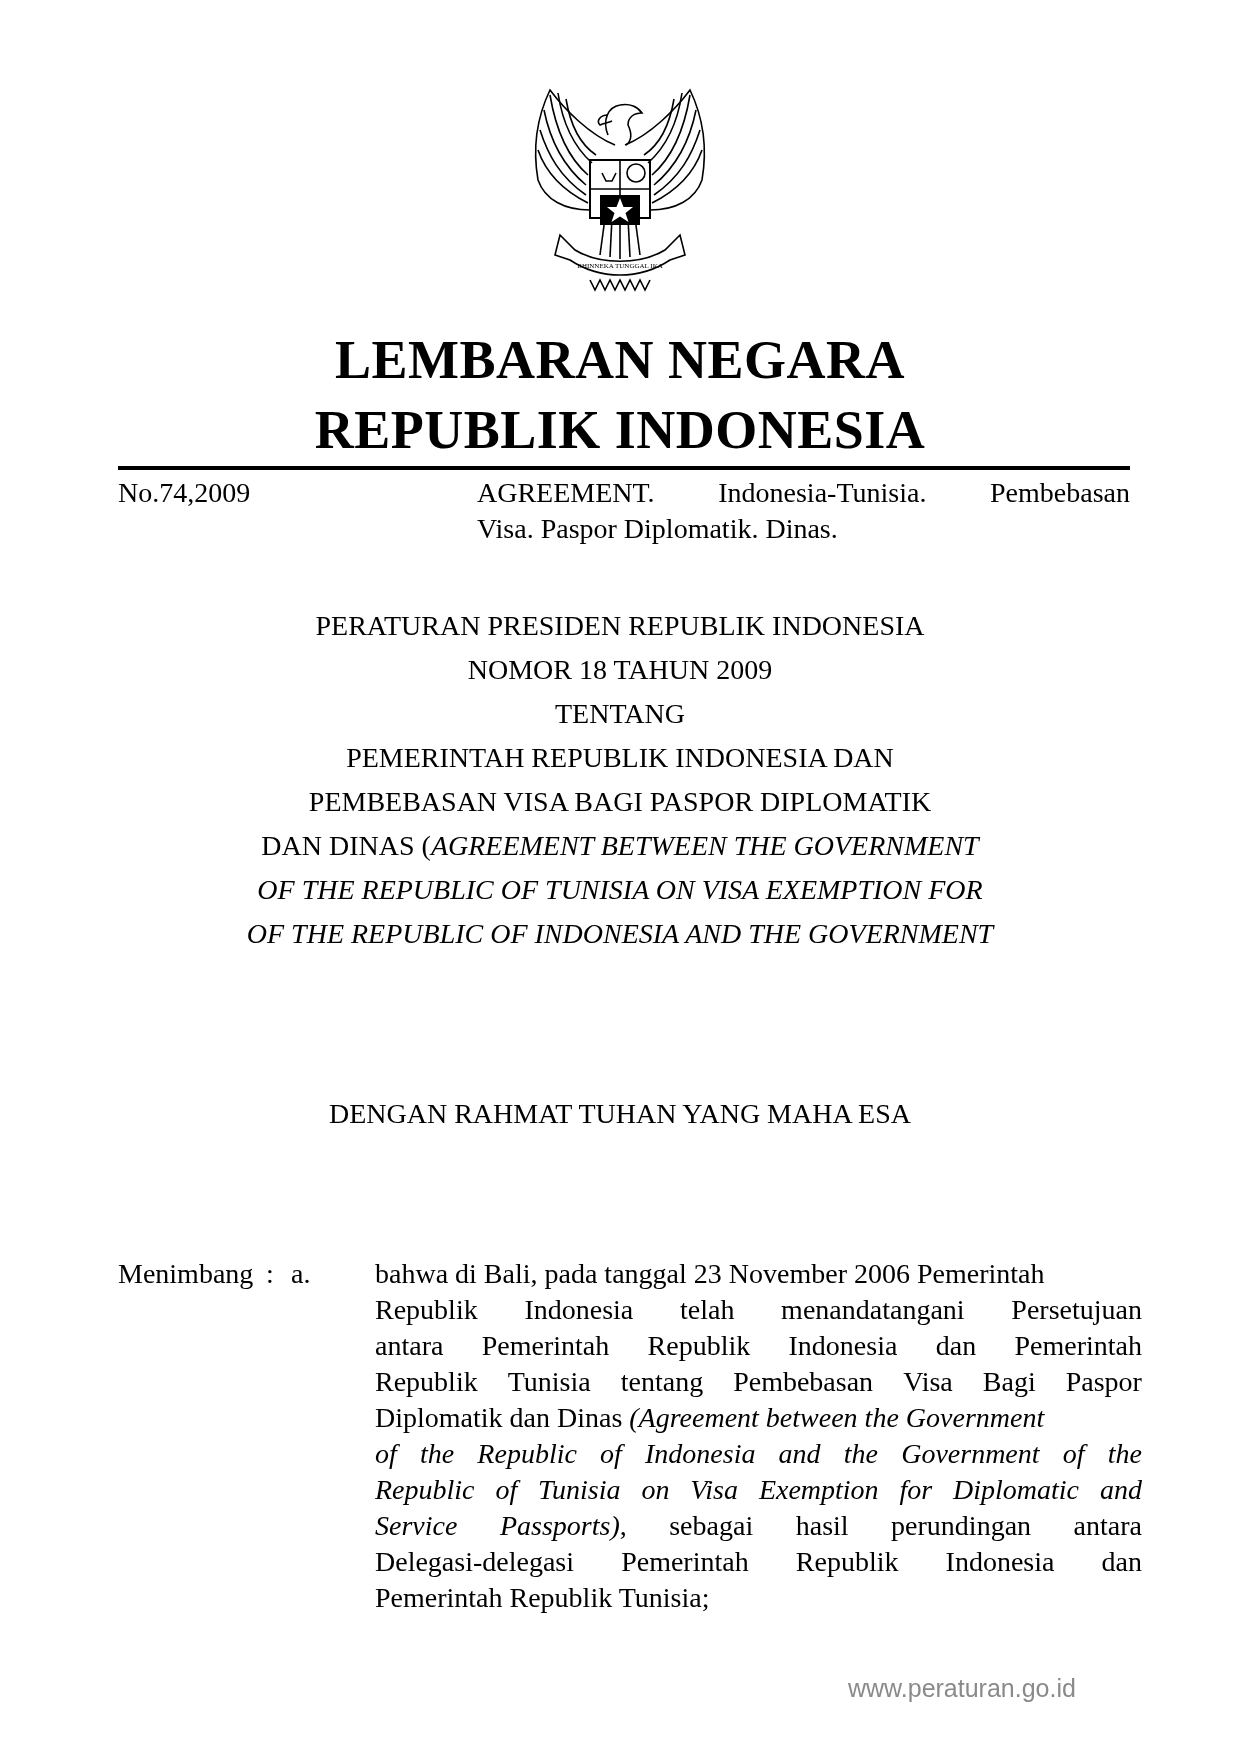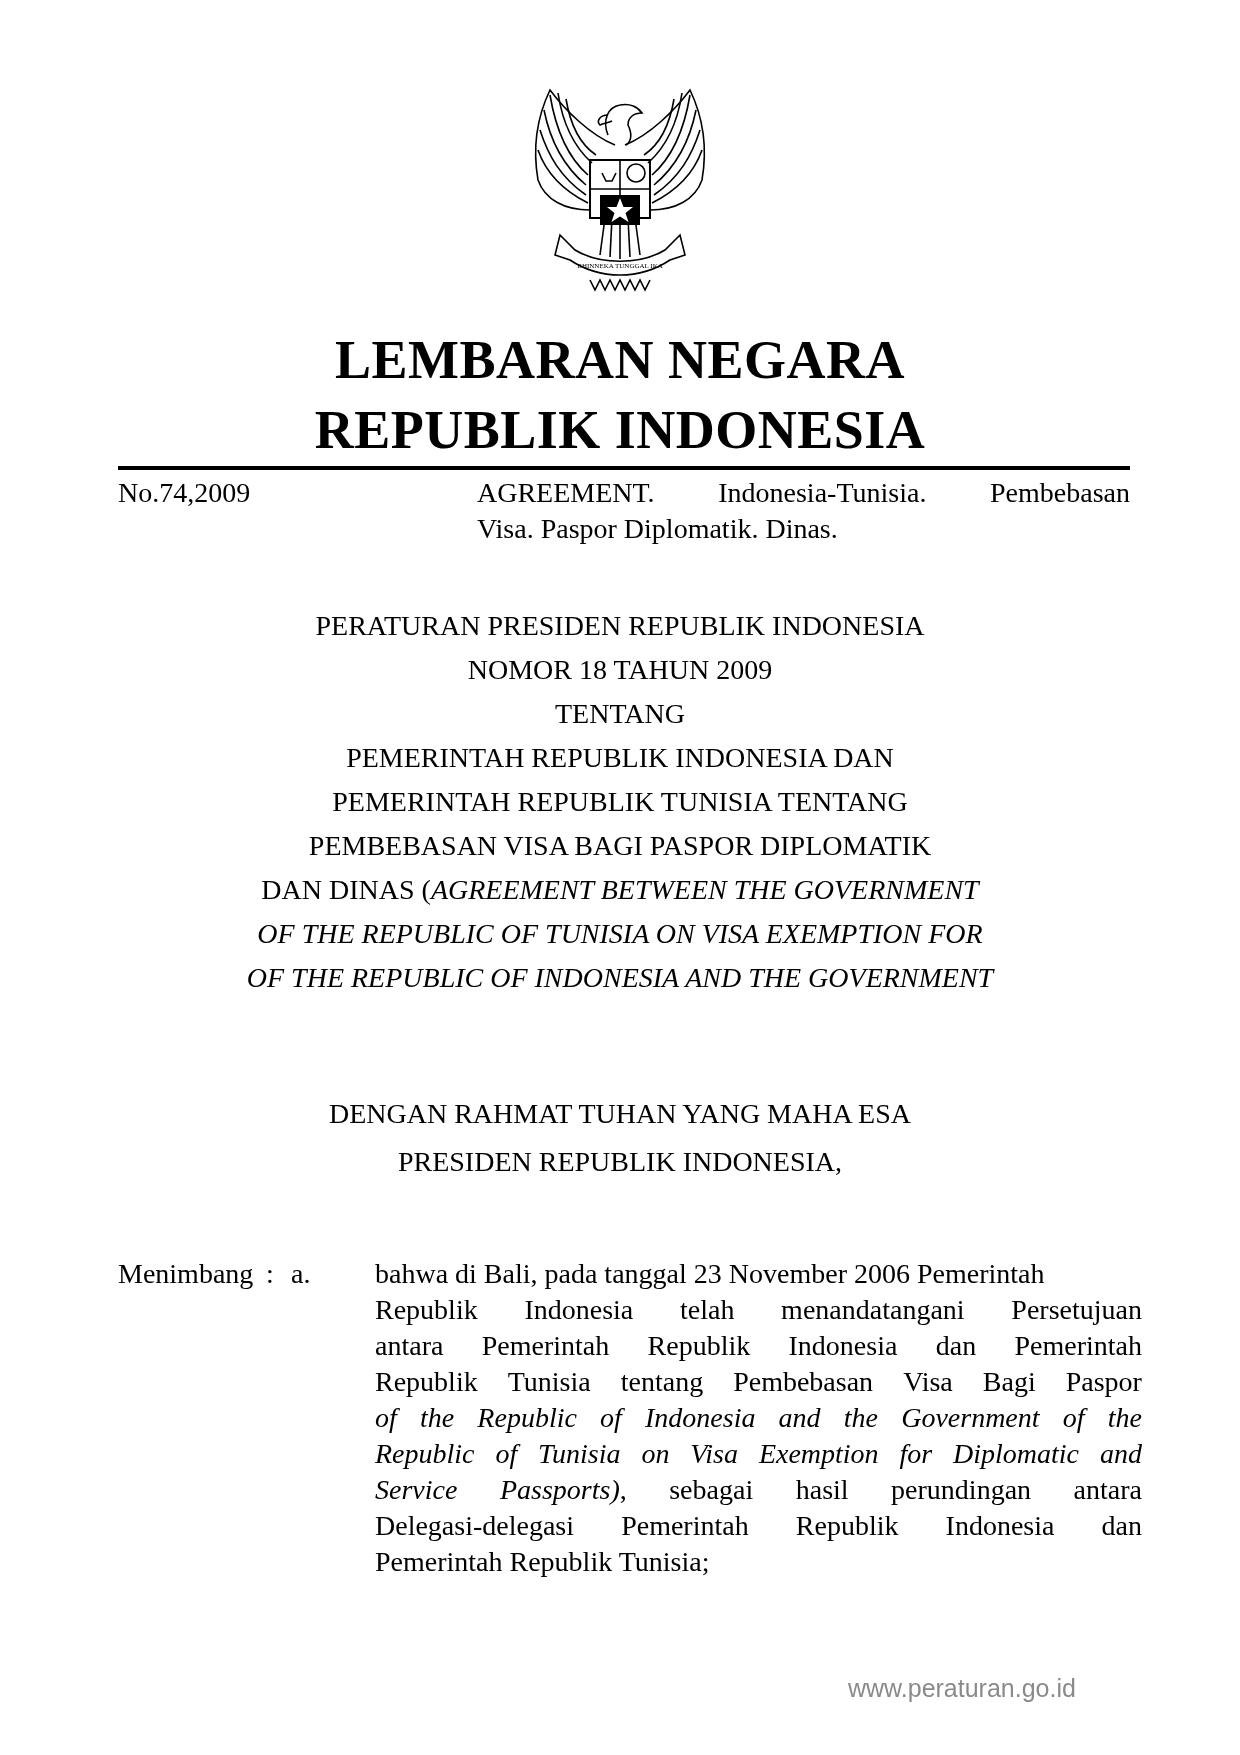--- a/index.html
+++ b/index.html
@@ -96,7 +96,6 @@
   <div>NOMOR 18 TAHUN 2009</div>
   <div>TENTANG</div>
   <div>PEMERINTAH REPUBLIK INDONESIA DAN</div>
-  <div>PEMERINTAH REPUBLIK TUNISIA TENTANG</div>
   <div>PEMBEBASAN VISA BAGI PASPOR DIPLOMATIK</div>
   <div><span>DAN DINAS (</span><i>AGREEMENT BETWEEN THE GOVERNMENT</i></div>
   <div><i>OF THE REPUBLIC OF TUNISIA ON VISA EXEMPTION FOR</i></div>

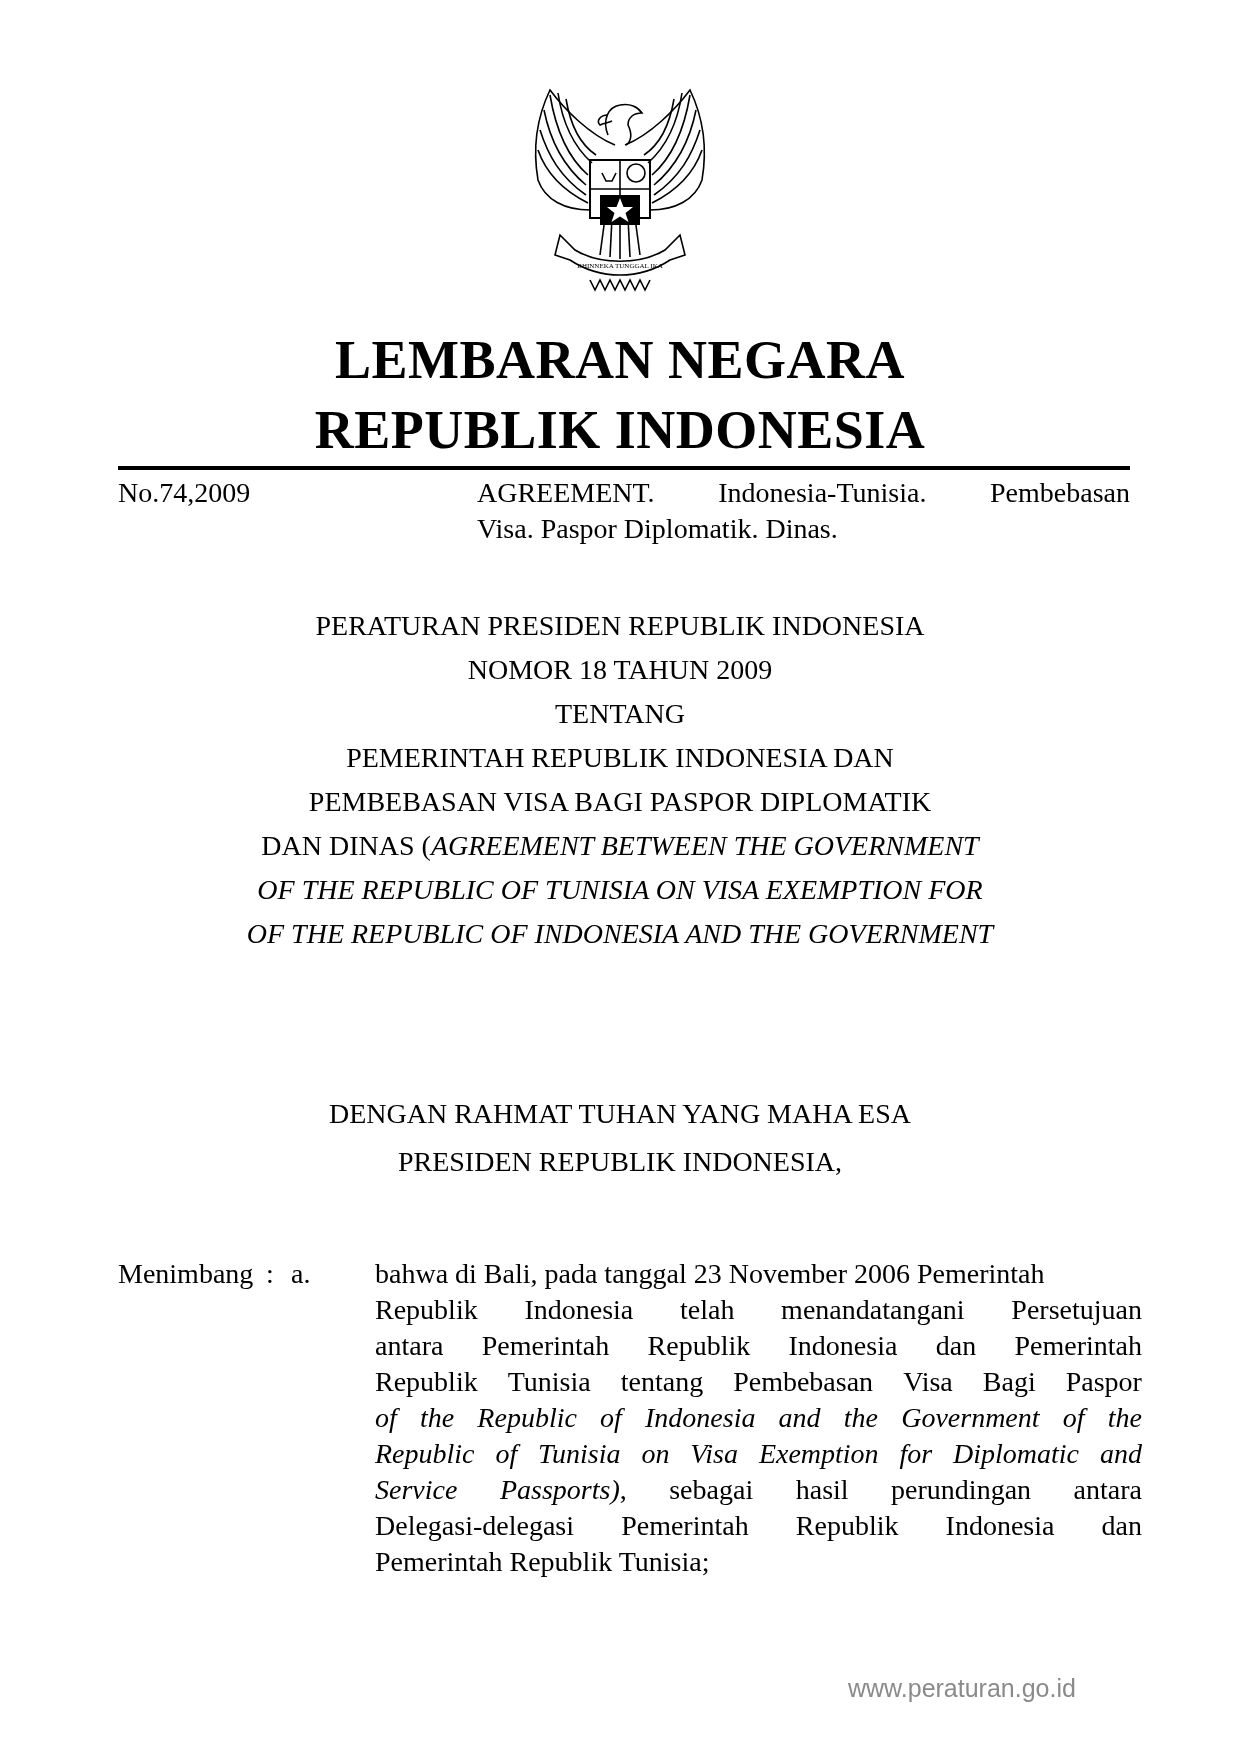--- a/index.html
+++ b/index.html
@@ -104,7 +104,6 @@
 
 <div class="center-block blessing">
   <div>DENGAN RAHMAT TUHAN YANG MAHA ESA</div>
-  <div>PRESIDEN REPUBLIK INDONESIA,</div>
 </div>
 
 <div class="consider">

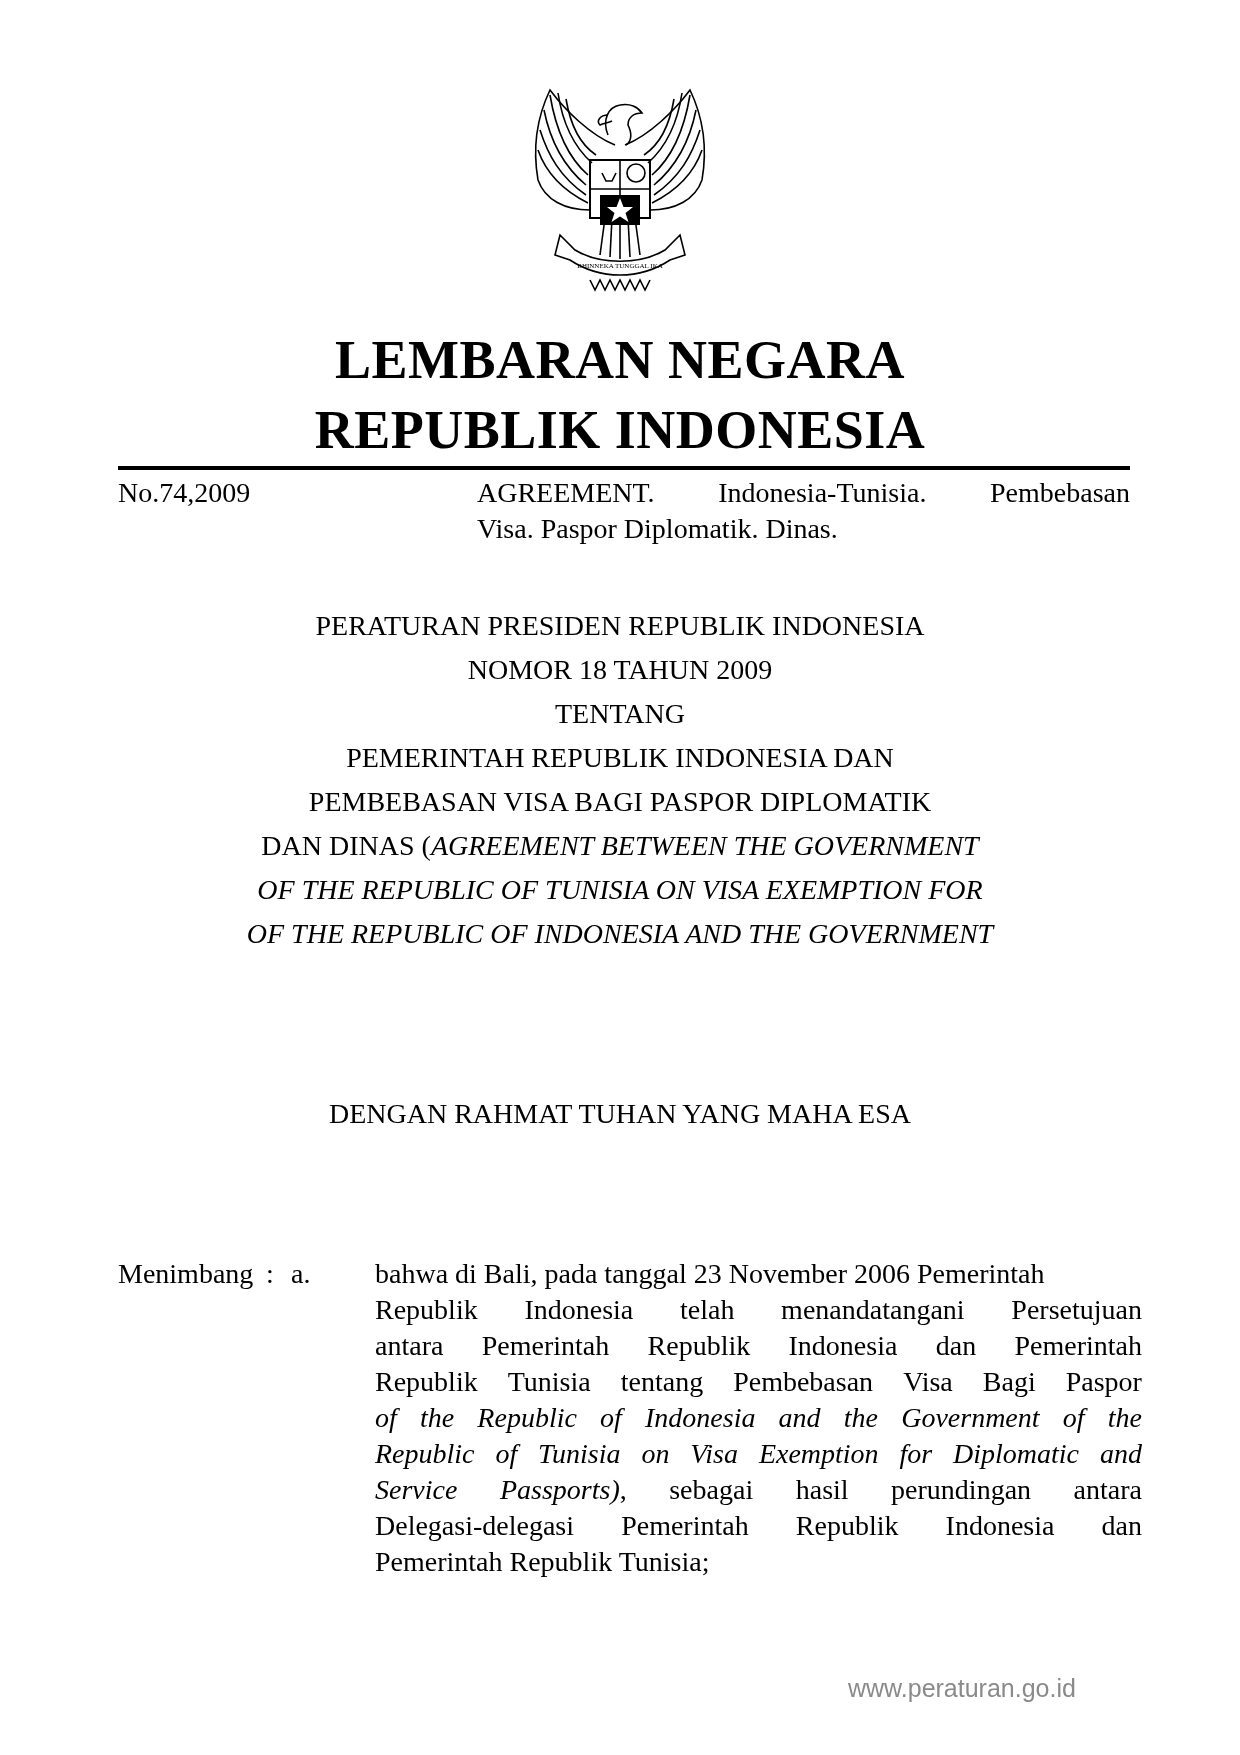--- a/index.html
+++ b/index.html
@@ -138,6 +138,7 @@
         <span>Bagi</span>
         <span>Paspor</span>
       </div>
+    <div class="ll"><span>Diplomatik dan Dinas </span><i>(Agreement between the Government</i></div>
     <div class="jl">
         <i>of</i>
         <i>the</i>

